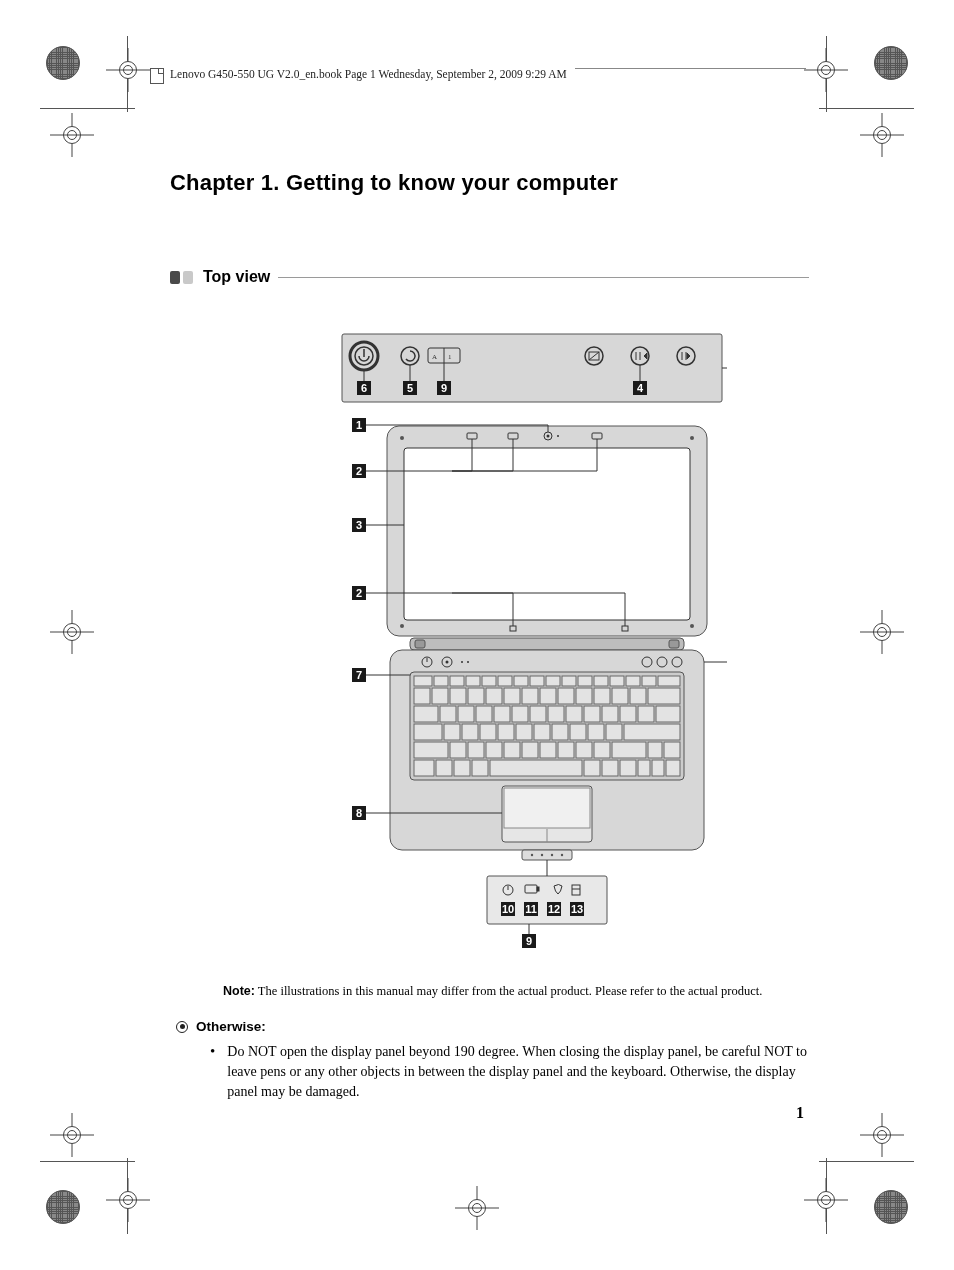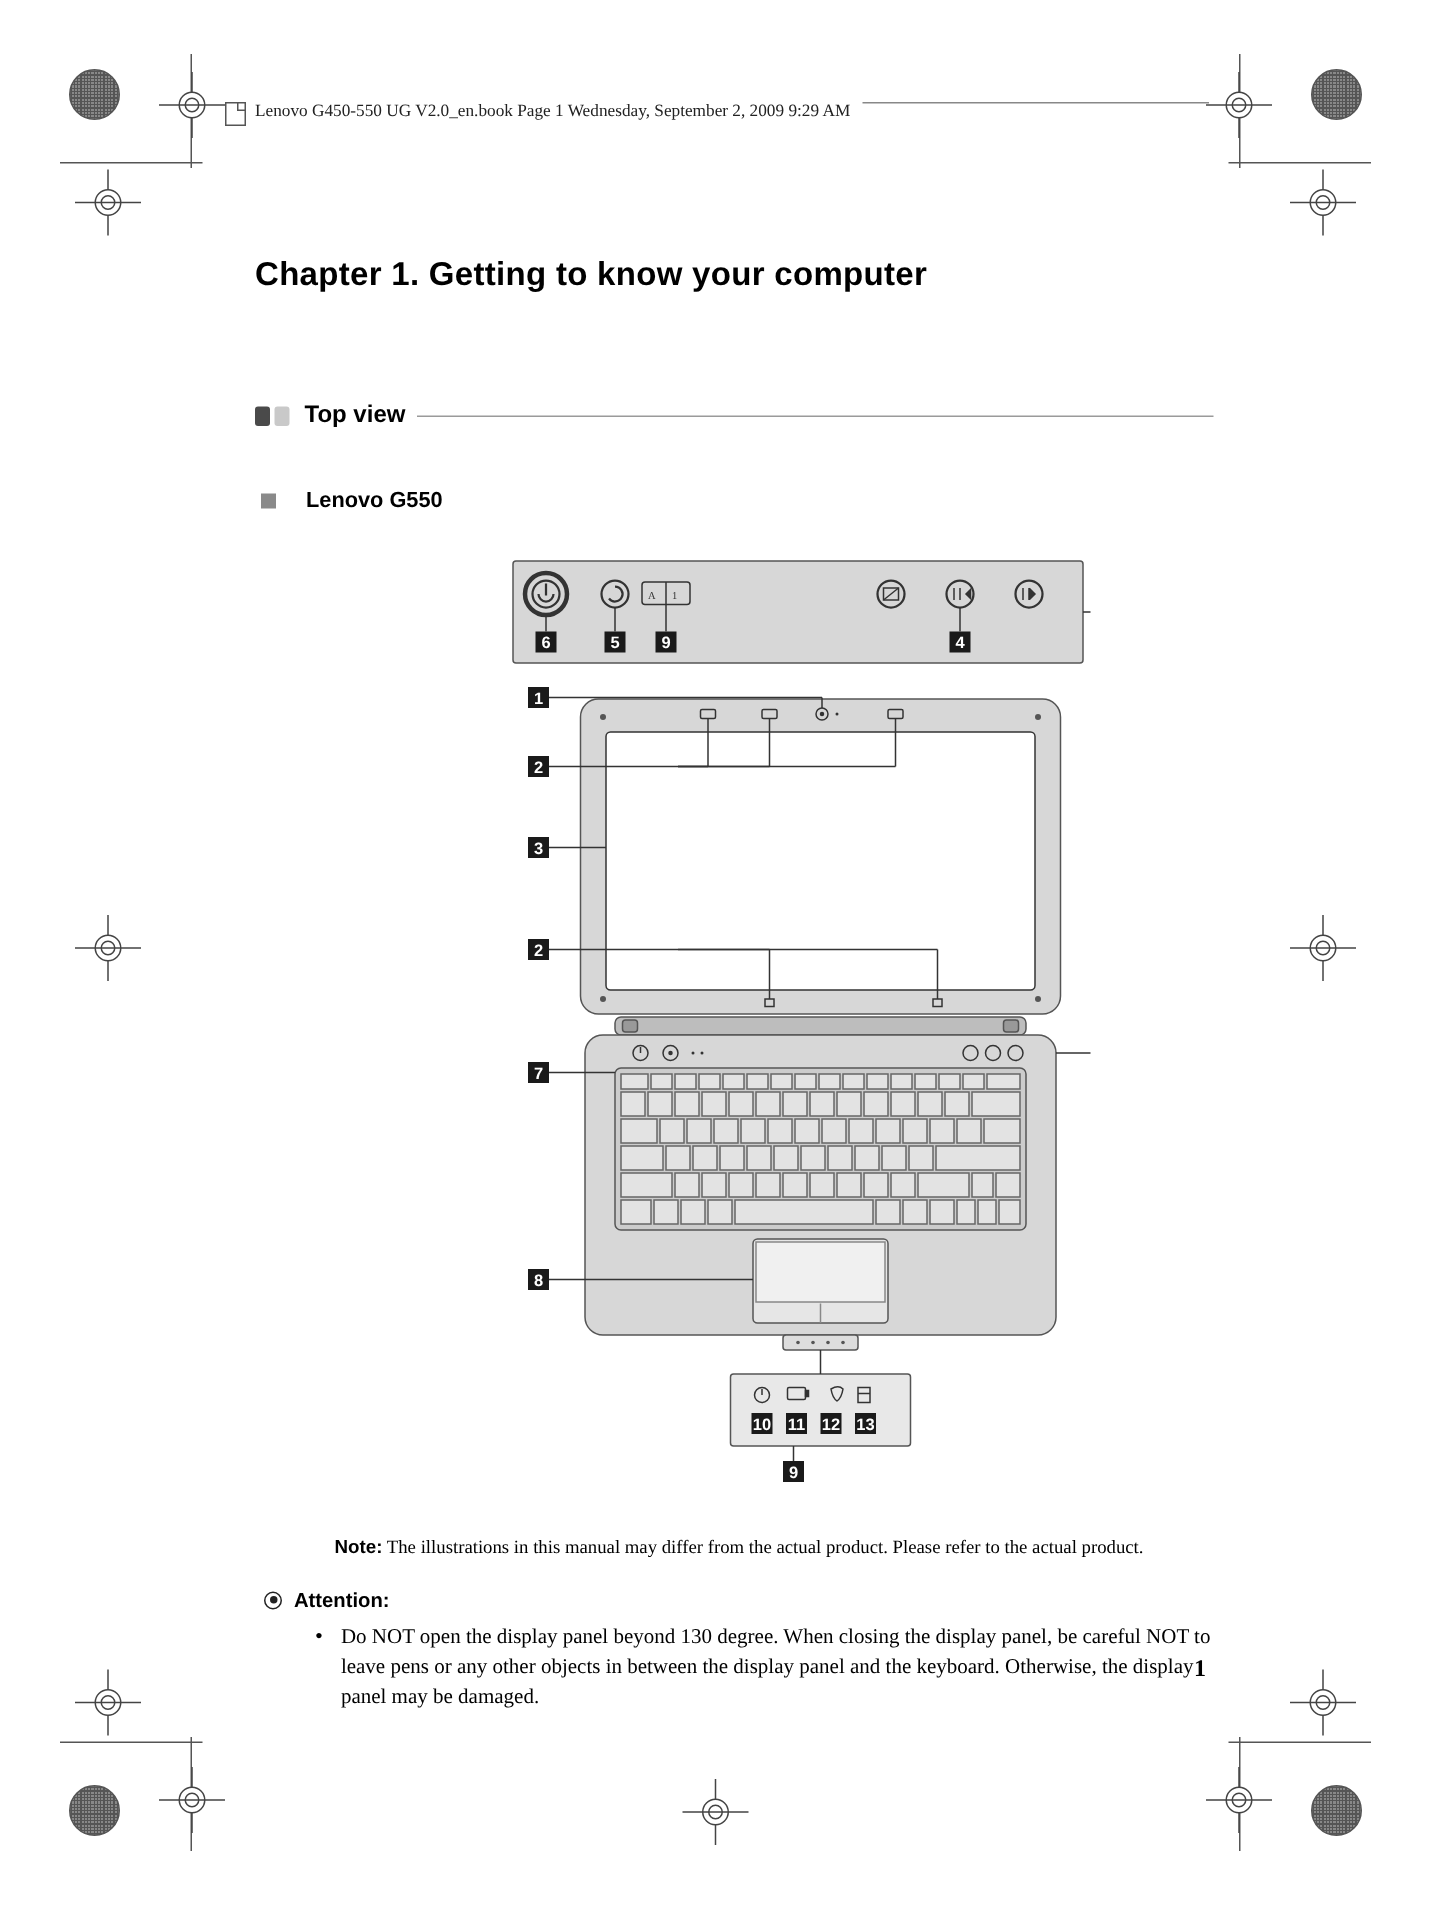--- a/index.html
+++ b/index.html
@@ -165,10 +165,6 @@
     <div class="sec-dash"></div>
   </div>
 
-  <div class="sub-row">
-    <div class="sq"></div>
-    <div class="sub-title">Lenovo G550</div>
-  </div>
 
   <div class="diagram">
     <svg viewBox="0 0 475 640">

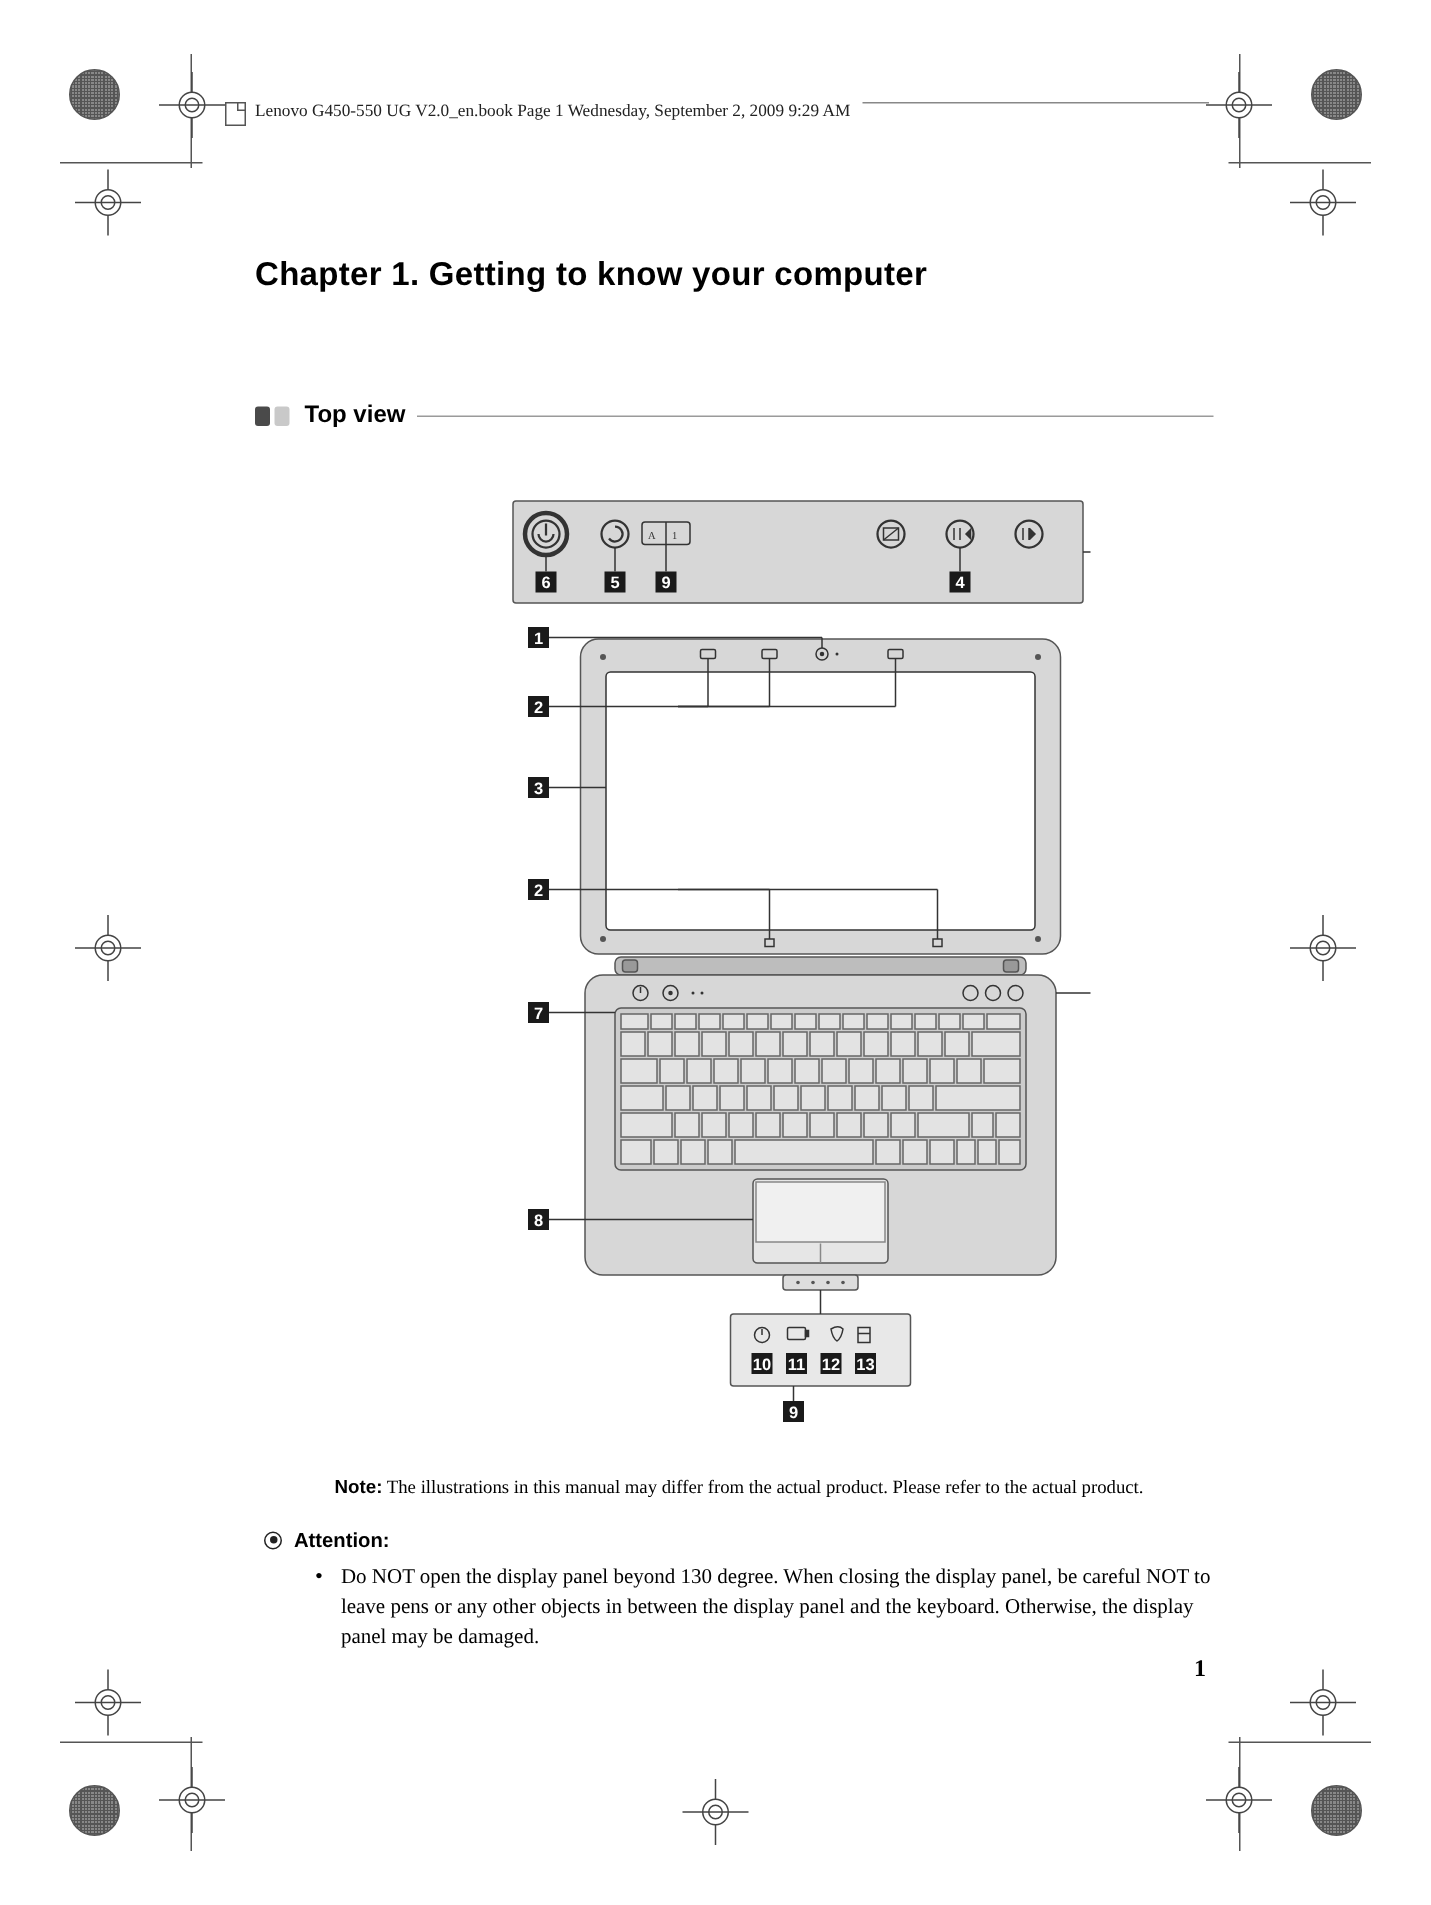--- a/index.html
+++ b/index.html
@@ -420,7 +420,7 @@
 
   <div class="attn-row">
     <span class="attn-icon"></span>
-    <span class="attn-title">Attention:</span>
+    <span class="attn-title">Otherwise:</span>
   </div>
   <div class="bullet-list">
     <div class="bullet-item">

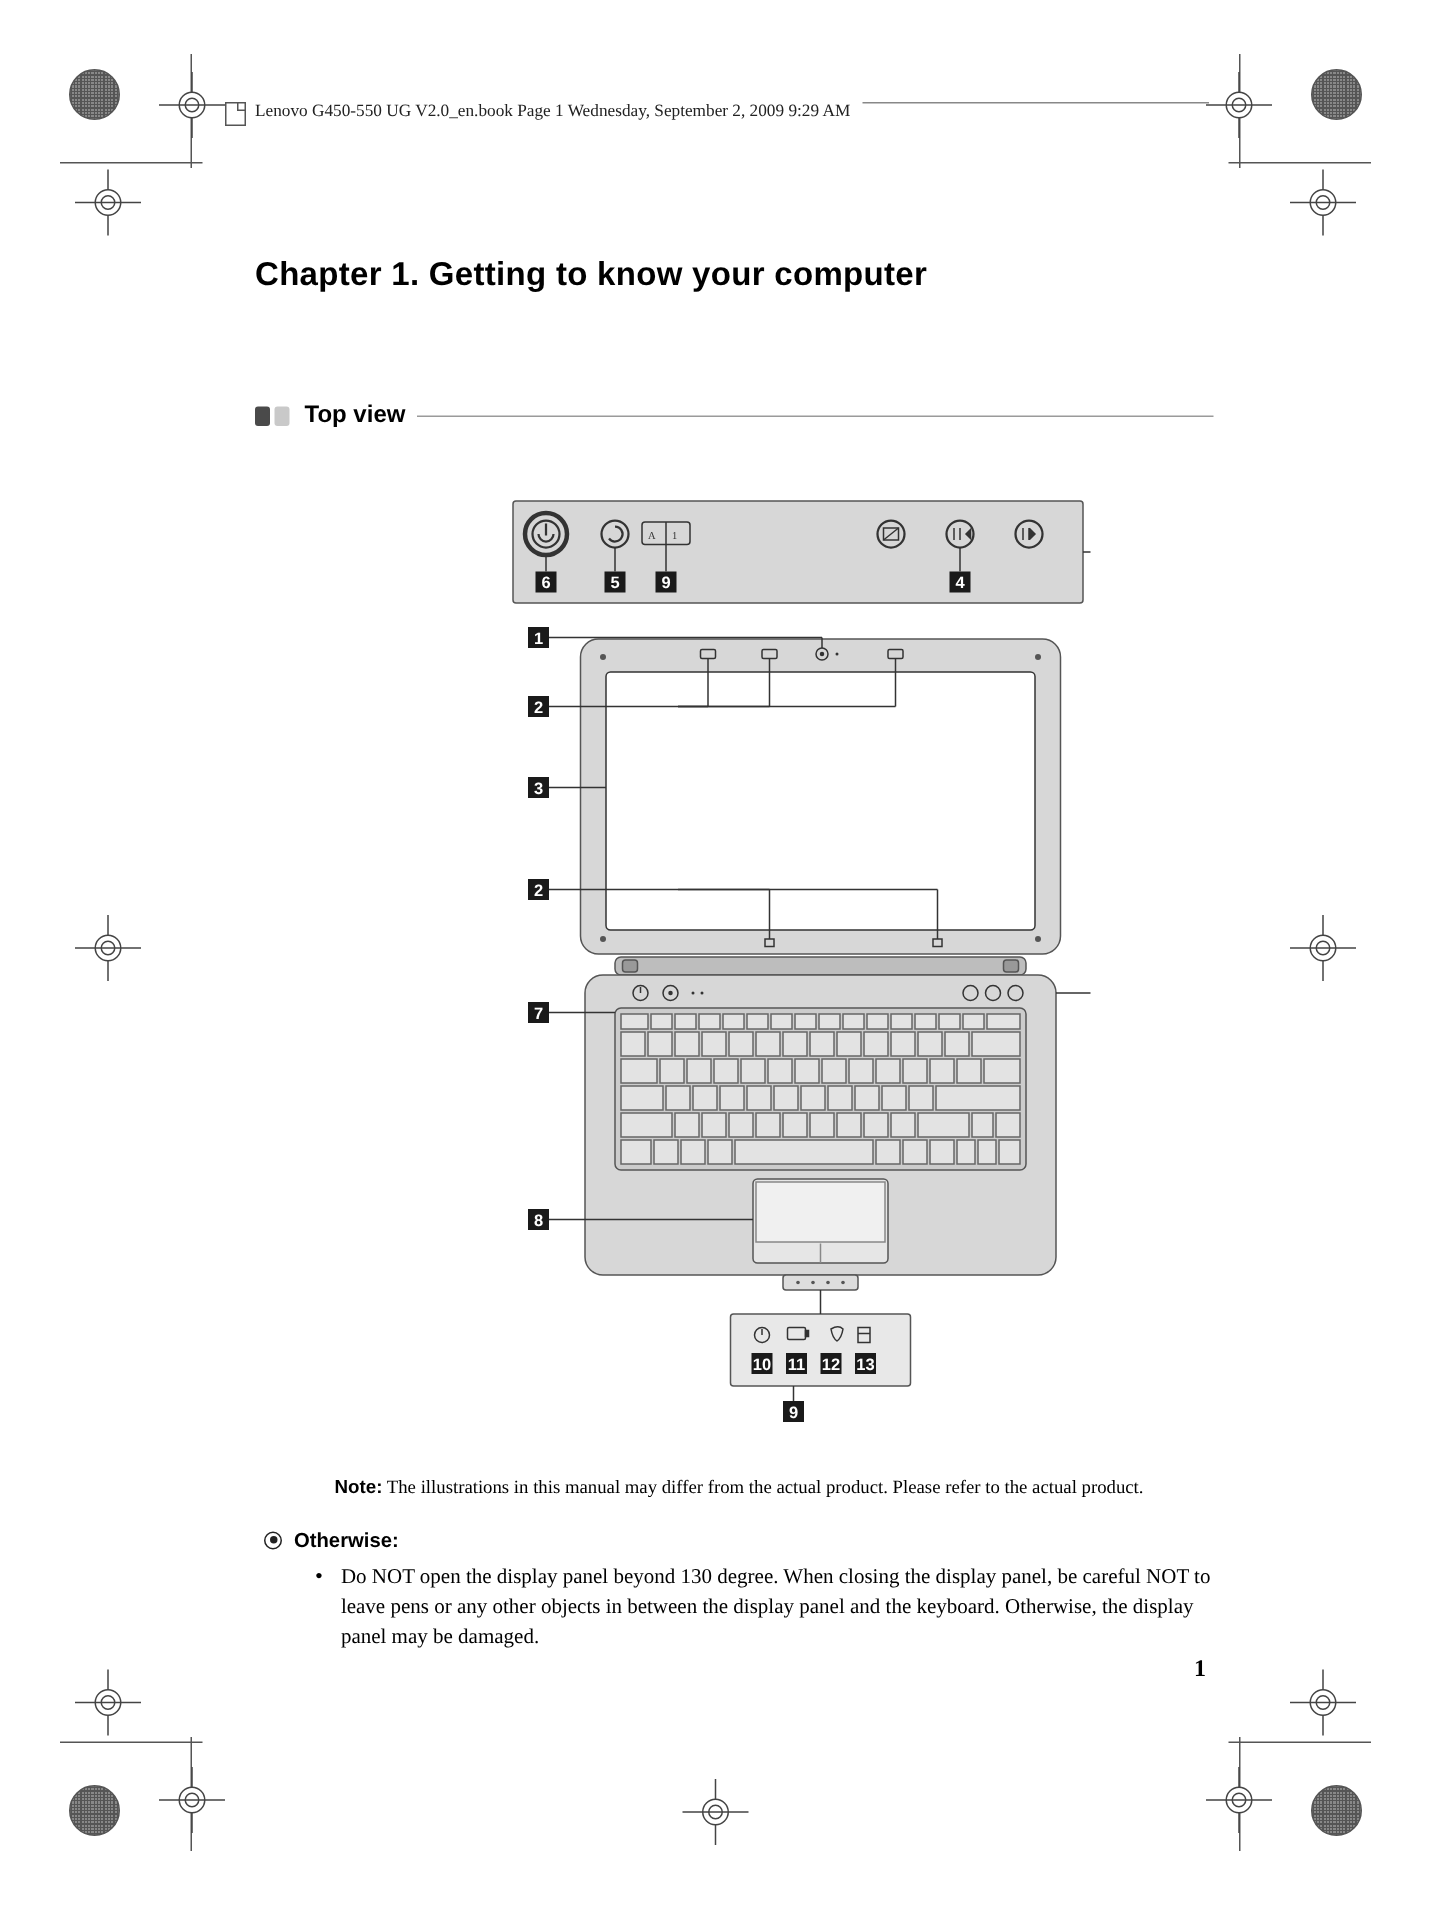--- a/index.html
+++ b/index.html
@@ -425,7 +425,7 @@
   <div class="bullet-list">
     <div class="bullet-item">
       <span class="dot">•</span>
-      <span class="txt">Do NOT open the display panel beyond 130 degree. When closing the display panel, be careful NOT to leave pens or any other objects in between the display panel and the keyboard. Otherwise, the display panel may be damaged.</span>
+      <span class="txt">Do NOT open the display panel beyond 190 degree. When closing the display panel, be careful NOT to leave pens or any other objects in between the display panel and the keyboard. Otherwise, the display panel may be damaged.</span>
     </div>
   </div>
 </div>

